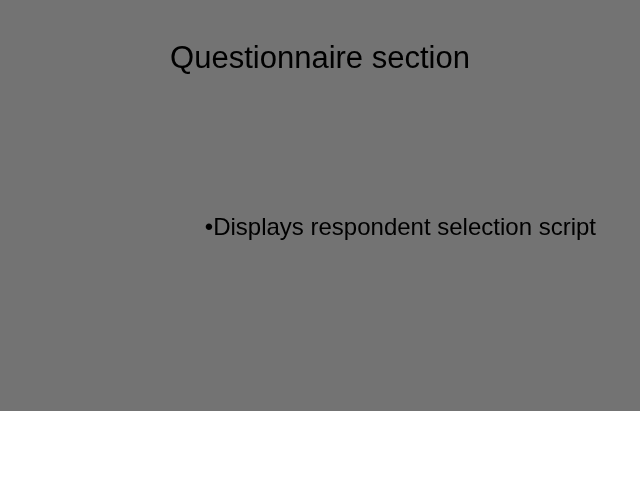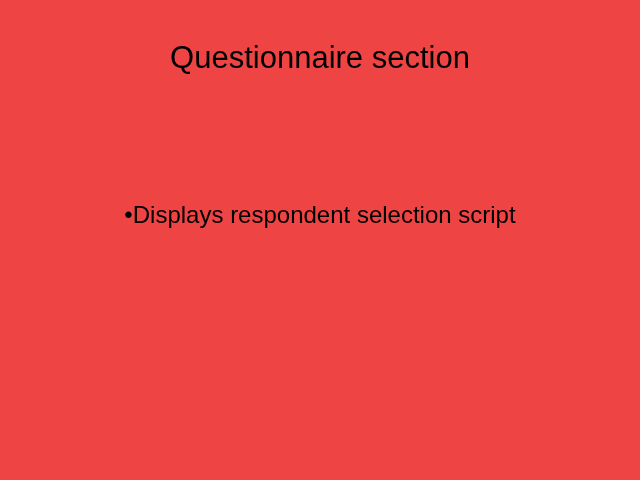--- a/index.html
+++ b/index.html
@@ -17,8 +17,8 @@
   .slide {
     position: relative;
     width: 640px;
-    height: 480px;
-    background: #ef4444;
+    height: 411px;
+    background: #737373;
   }
   .slide-title {
     position: absolute;

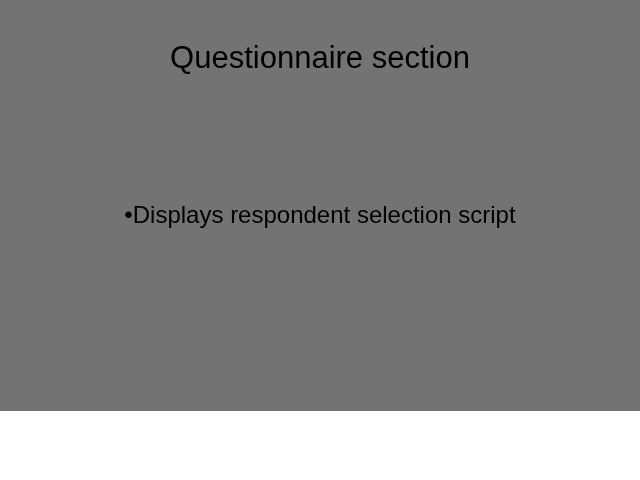--- a/index.html
+++ b/index.html
@@ -44,9 +44,9 @@
     line-height: 29px;
     color: #000000;
     text-indent: 0;
-    margin: 4px;
+    margin: 16px;
     padding: 0;
-    text-align: center;
+    text-align: right;
     word-spacing: 0px;
   }
   .bullet-mark {

